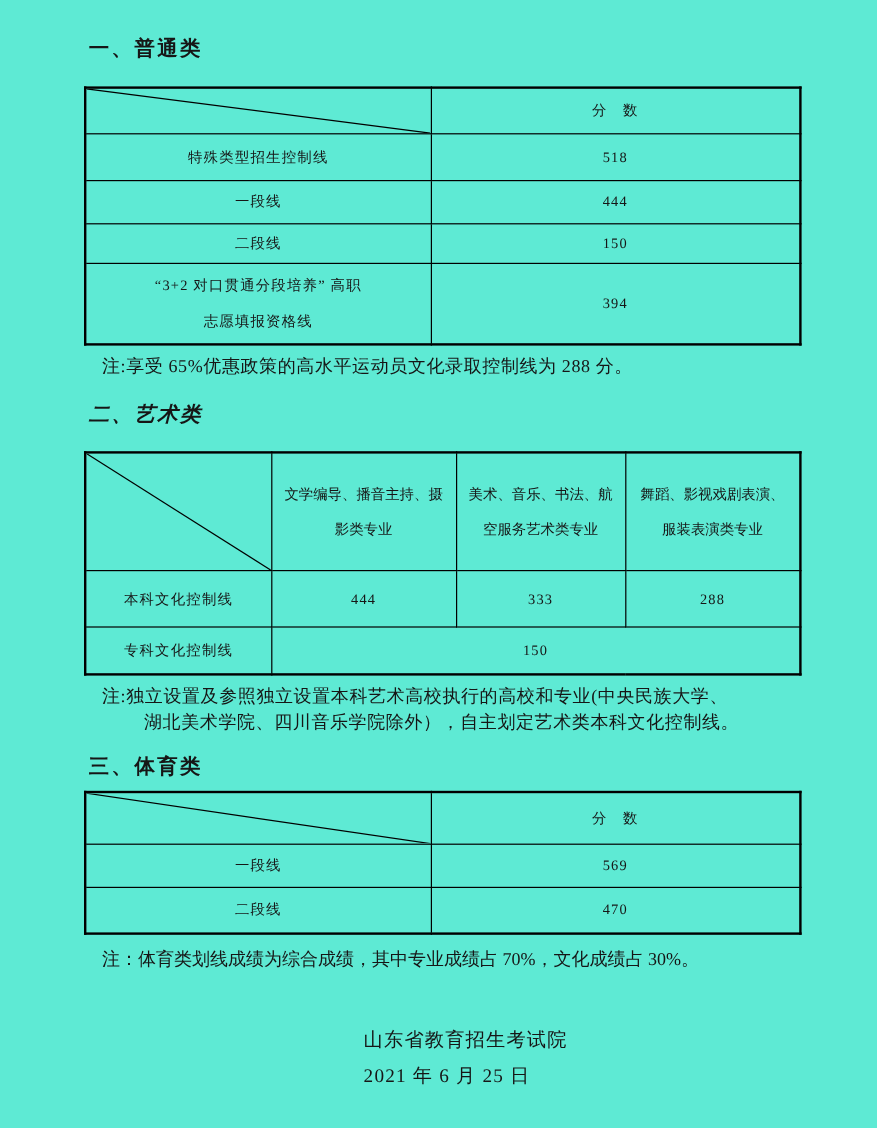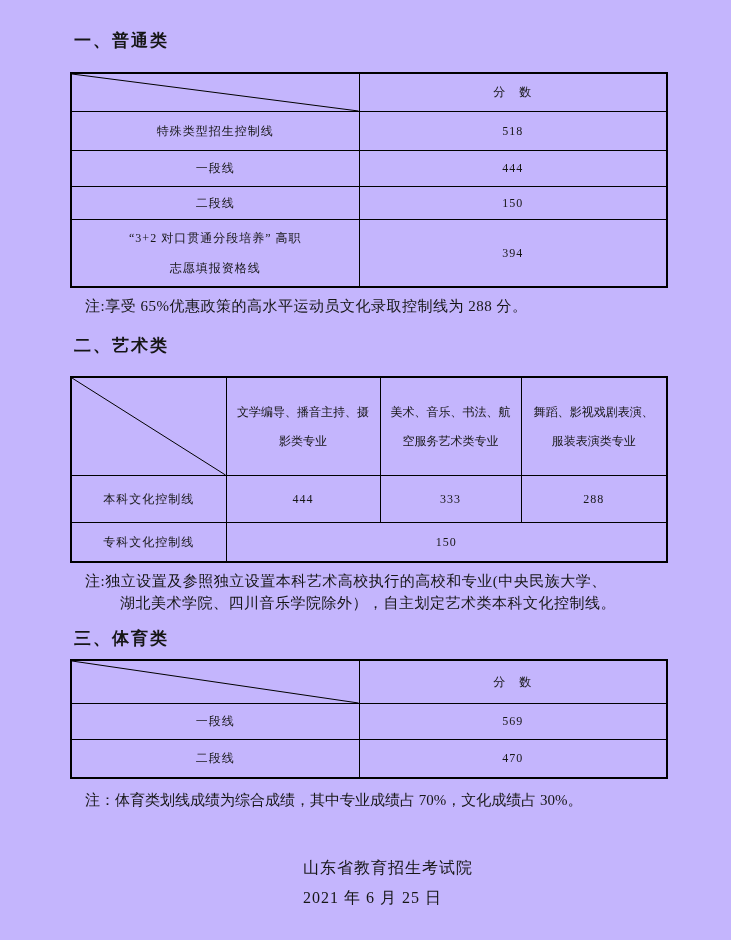--- a/index.html
+++ b/index.html
@@ -4,7 +4,7 @@
 <style>
   html,body{margin:0;padding:0;background:#e8e8e8;}
   .page{
-    width:731px;height:940px;background:#c4b5fd;color:#161616;
+    width:731px;height:940px;background:#5eead4;color:#161616;
     font-family:"Liberation Serif","DejaVu Serif",serif;
     position:relative;overflow:hidden;box-sizing:border-box;
     padding:30px 0 0 70px;

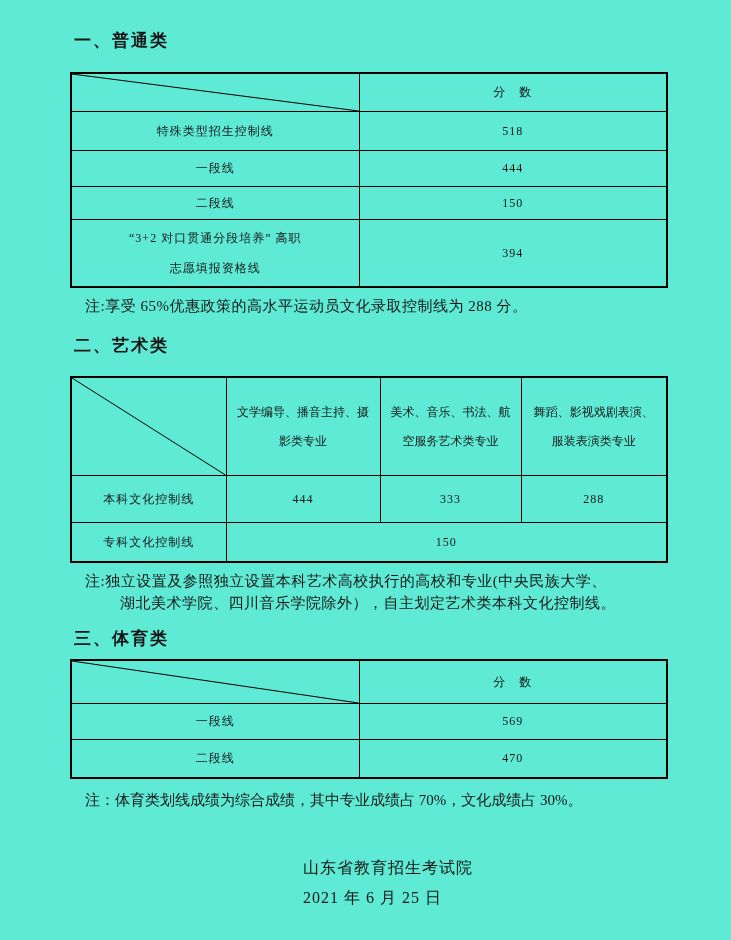--- a/index.html
+++ b/index.html
@@ -50,7 +50,7 @@
   .note-bold{font-weight:normal;letter-spacing:0;}
   
   .t1{margin-top:20px;}
-  .h2-art{margin-top:18px;}
+  .h2-art{margin-top:18px;font-style:italic;}
   .h3-sport{margin-top:14px;}
   .t3{margin-top:9px;}
   .note-art{}

